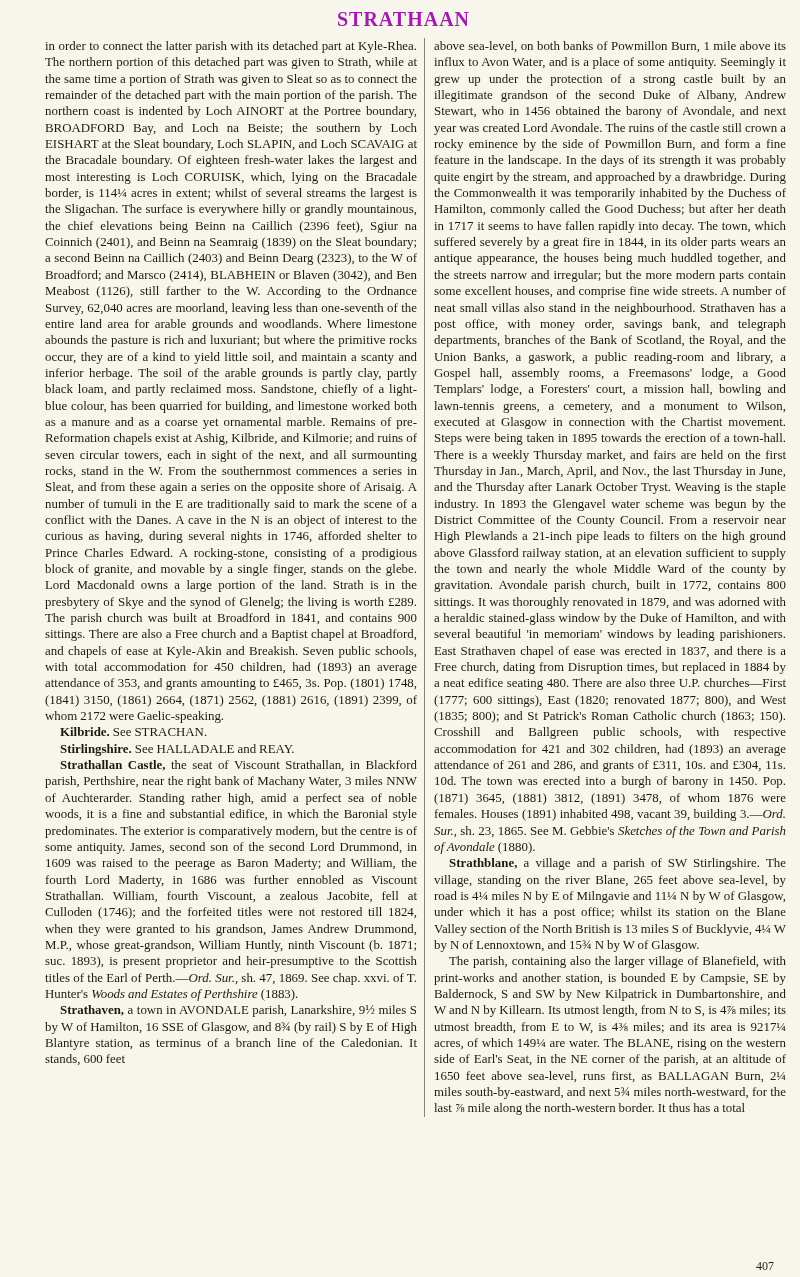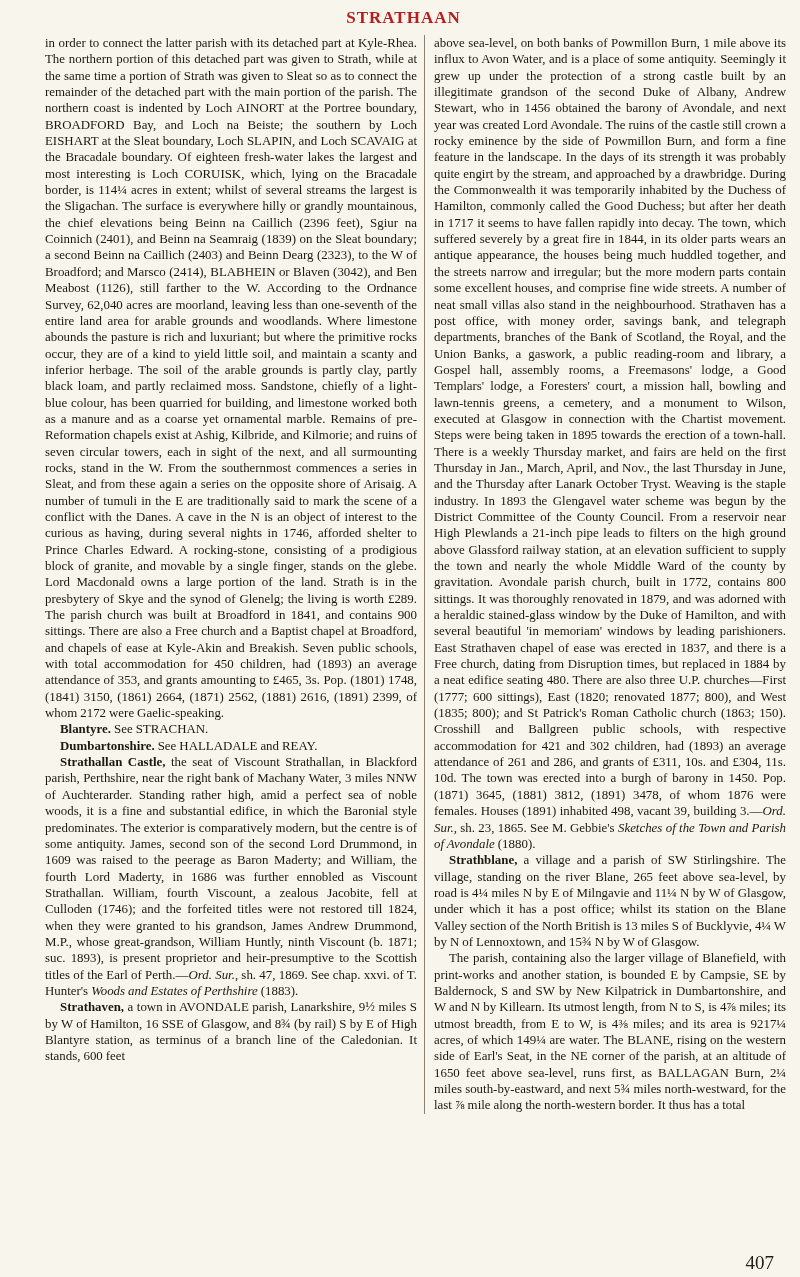--- a/index.html
+++ b/index.html
@@ -26,9 +26,9 @@
     flex: 1 1 50%;
     text-align: center;
     font-weight: bold;
-    font-size: 17px;
+    font-size: 20px;
     letter-spacing: 1px;
-    color: #b91c1c;
+    color: #a21caf;
   }
   .columns {
     display: flex;

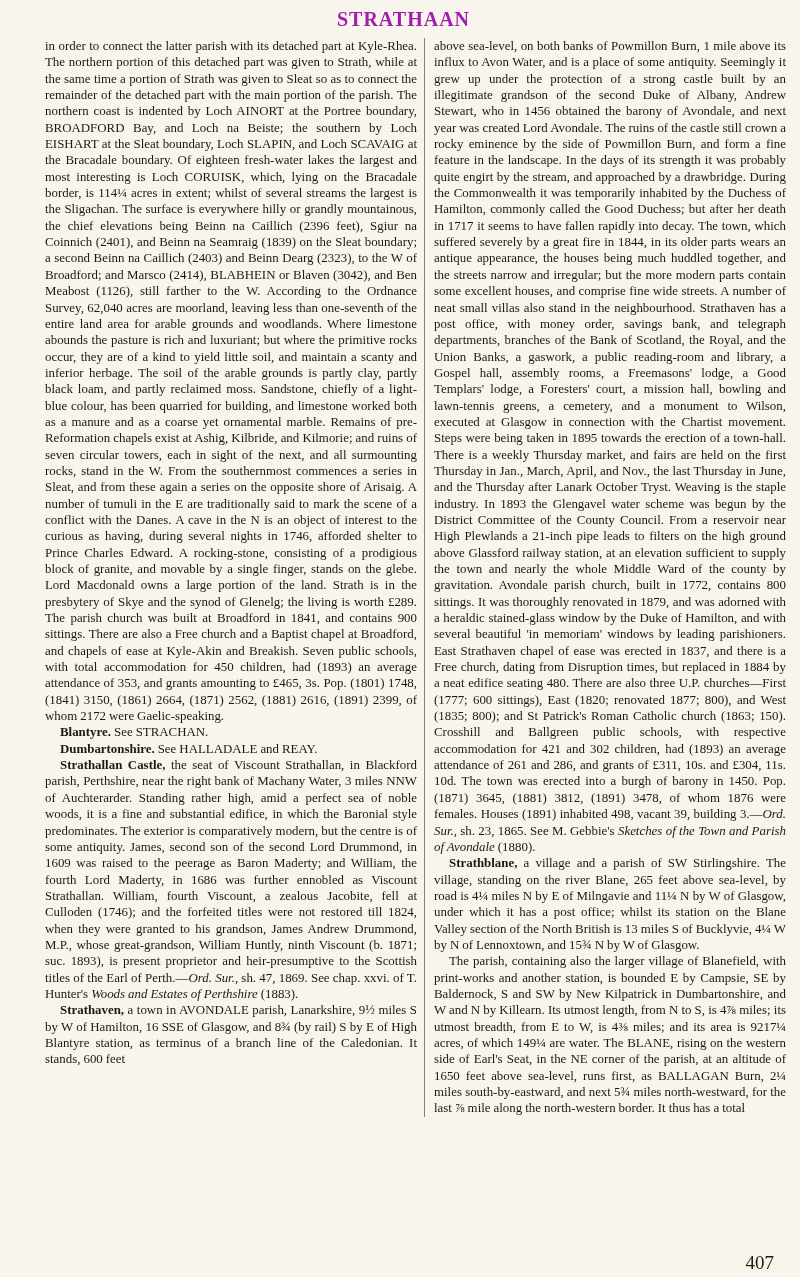--- a/index.html
+++ b/index.html
@@ -82,7 +82,7 @@
   <div class="columns">
     <section class="column left">
         <p class="no-indent">in order to connect the latter parish with its detached part at Kyle-Rhea. The northern portion of this detached part was given to Strath, while at the same time a portion of Strath was given to Sleat so as to connect the remainder of the detached part with the main portion of the parish. The northern coast is indented by Loch AINORT at the Portree boundary, BROADFORD Bay, and Loch na Beiste; the southern by Loch EISHART at the Sleat boundary, Loch SLAPIN, and Loch SCAVAIG at the Bracadale boundary. Of eighteen fresh-water lakes the largest and most interesting is Loch CORUISK, which, lying on the Bracadale border, is 114¼ acres in extent; whilst of several streams the largest is the Sligachan. The surface is everywhere hilly or grandly mountainous, the chief elevations being Beinn na Caillich (2396 feet), Sgiur na Coinnich (2401), and Beinn na Seamraig (1839) on the Sleat boundary; a second Beinn na Caillich (2403) and Beinn Dearg (2323), to the W of Broadford; and Marsco (2414), BLABHEIN or Blaven (3042), and Ben Meabost (1126), still farther to the W. According to the Ordnance Survey, 62,040 acres are moorland, leaving less than one-seventh of the entire land area for arable grounds and woodlands. Where limestone abounds the pasture is rich and luxuriant; but where the primitive rocks occur, they are of a kind to yield little soil, and maintain a scanty and inferior herbage. The soil of the arable grounds is partly clay, partly black loam, and partly reclaimed moss. Sandstone, chiefly of a light-blue colour, has been quarried for building, and limestone worked both as a manure and as a coarse yet ornamental marble. Remains of pre-Reformation chapels exist at Ashig, Kilbride, and Kilmorie; and ruins of seven circular towers, each in sight of the next, and all surmounting rocks, stand in the W. From the southernmost commences a series in Sleat, and from these again a series on the opposite shore of Arisaig. A number of tumuli in the E are traditionally said to mark the scene of a conflict with the Danes. A cave in the N is an object of interest to the curious as having, during several nights in 1746, afforded shelter to Prince Charles Edward. A rocking-stone, consisting of a prodigious block of granite, and movable by a single finger, stands on the glebe. Lord Macdonald owns a large portion of the land. Strath is in the presbytery of Skye and the synod of Glenelg; the living is worth £289. The parish church was built at Broadford in 1841, and contains 900 sittings. There are also a Free church and a Baptist chapel at Broadford, and chapels of ease at Kyle-Akin and Breakish. Seven public schools, with total accommodation for 450 children, had (1893) an average attendance of 353, and grants amounting to £465, 3s. Pop. (1801) 1748, (1841) 3150, (1861) 2664, (1871) 2562, (1881) 2616, (1891) 2399, of whom 2172 were Gaelic-speaking.</p>
-        <p><b class="headword">Blantyre. </b>See STRACHAN.</p>
+        <p><b class="headword">Kilbride. </b>See STRACHAN.</p>
         <p><b class="headword">Dumbartonshire. </b>See HALLADALE and REAY.</p>
         <p><b class="headword">Strathallan Castle, </b>the seat of Viscount Strathallan, in Blackford parish, Perthshire, near the right bank of Machany Water, 3 miles NNW of Auchterarder. Standing rather high, amid a perfect sea of noble woods, it is a fine and substantial edifice, in which the Baronial style predominates. The exterior is comparatively modern, but the centre is of some antiquity. James, second son of the second Lord Drummond, in 1609 was raised to the peerage as Baron Maderty; and William, the fourth Lord Maderty, in 1686 was further ennobled as Viscount Strathallan. William, fourth Viscount, a zealous Jacobite, fell at Culloden (1746); and the forfeited titles were not restored till 1824, when they were granted to his grandson, James Andrew Drummond, M.P., whose great-grandson, William Huntly, ninth Viscount (b. 1871; suc. 1893), is present proprietor and heir-presumptive to the Scottish titles of the Earl of Perth.—<i>Ord. Sur.,</i> sh. 47, 1869. See chap. xxvi. of T. Hunter's <i>Woods and Estates of Perthshire</i> (1883).</p>
         <p><b class="headword">Strathaven, </b>a town in AVONDALE parish, Lanarkshire, 9½ miles S by W of Hamilton, 16 SSE of Glasgow, and 8¾ (by rail) S by E of High Blantyre station, as terminus of a branch line of the Caledonian. It stands, 600 feet</p>

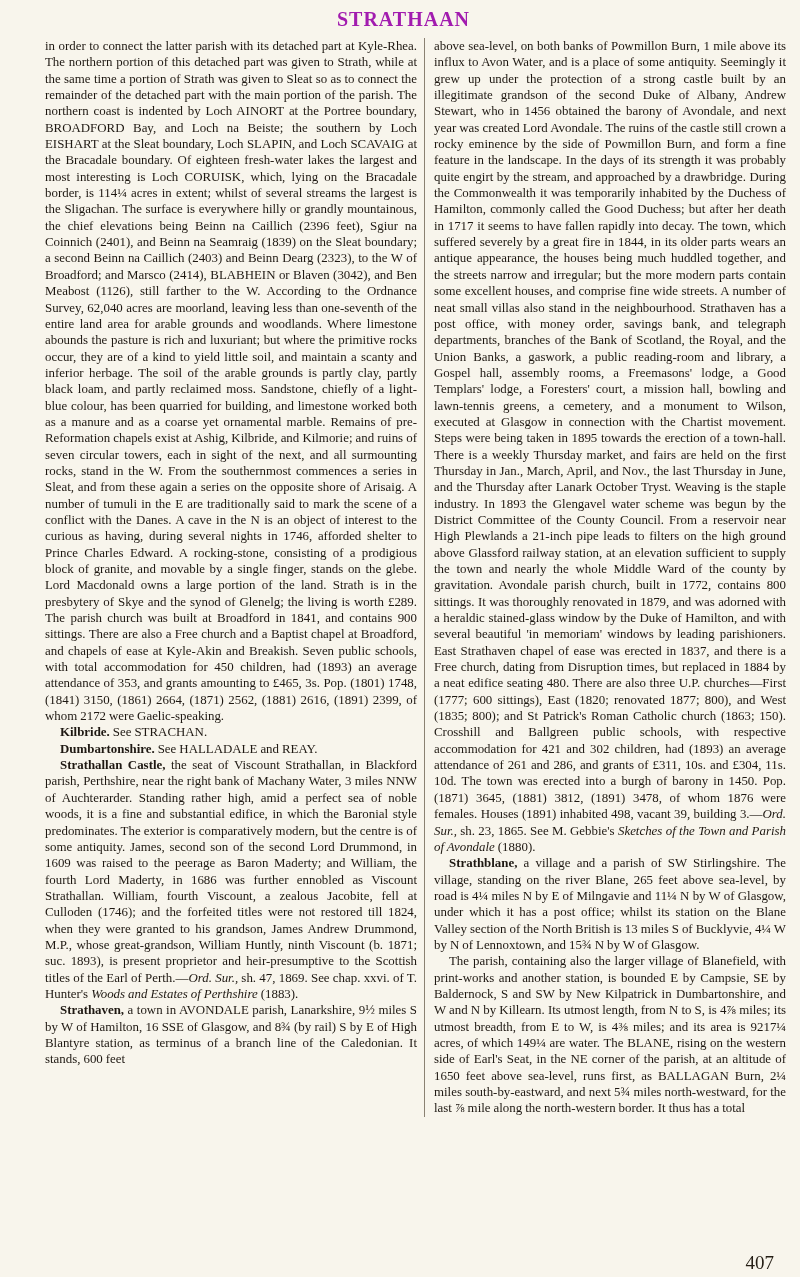--- a/index.html
+++ b/index.html
@@ -83,7 +83,7 @@
     <section class="column left">
         <p class="no-indent">in order to connect the latter parish with its detached part at Kyle-Rhea. The northern portion of this detached part was given to Strath, while at the same time a portion of Strath was given to Sleat so as to connect the remainder of the detached part with the main portion of the parish. The northern coast is indented by Loch AINORT at the Portree boundary, BROADFORD Bay, and Loch na Beiste; the southern by Loch EISHART at the Sleat boundary, Loch SLAPIN, and Loch SCAVAIG at the Bracadale boundary. Of eighteen fresh-water lakes the largest and most interesting is Loch CORUISK, which, lying on the Bracadale border, is 114¼ acres in extent; whilst of several streams the largest is the Sligachan. The surface is everywhere hilly or grandly mountainous, the chief elevations being Beinn na Caillich (2396 feet), Sgiur na Coinnich (2401), and Beinn na Seamraig (1839) on the Sleat boundary; a second Beinn na Caillich (2403) and Beinn Dearg (2323), to the W of Broadford; and Marsco (2414), BLABHEIN or Blaven (3042), and Ben Meabost (1126), still farther to the W. According to the Ordnance Survey, 62,040 acres are moorland, leaving less than one-seventh of the entire land area for arable grounds and woodlands. Where limestone abounds the pasture is rich and luxuriant; but where the primitive rocks occur, they are of a kind to yield little soil, and maintain a scanty and inferior herbage. The soil of the arable grounds is partly clay, partly black loam, and partly reclaimed moss. Sandstone, chiefly of a light-blue colour, has been quarried for building, and limestone worked both as a manure and as a coarse yet ornamental marble. Remains of pre-Reformation chapels exist at Ashig, Kilbride, and Kilmorie; and ruins of seven circular towers, each in sight of the next, and all surmounting rocks, stand in the W. From the southernmost commences a series in Sleat, and from these again a series on the opposite shore of Arisaig. A number of tumuli in the E are traditionally said to mark the scene of a conflict with the Danes. A cave in the N is an object of interest to the curious as having, during several nights in 1746, afforded shelter to Prince Charles Edward. A rocking-stone, consisting of a prodigious block of granite, and movable by a single finger, stands on the glebe. Lord Macdonald owns a large portion of the land. Strath is in the presbytery of Skye and the synod of Glenelg; the living is worth £289. The parish church was built at Broadford in 1841, and contains 900 sittings. There are also a Free church and a Baptist chapel at Broadford, and chapels of ease at Kyle-Akin and Breakish. Seven public schools, with total accommodation for 450 children, had (1893) an average attendance of 353, and grants amounting to £465, 3s. Pop. (1801) 1748, (1841) 3150, (1861) 2664, (1871) 2562, (1881) 2616, (1891) 2399, of whom 2172 were Gaelic-speaking.</p>
         <p><b class="headword">Kilbride. </b>See STRACHAN.</p>
-        <p><b class="headword">Dumbartonshire. </b>See HALLADALE and REAY.</p>
+        <p><b class="headword">Stirlingshire. </b>See HALLADALE and REAY.</p>
         <p><b class="headword">Strathallan Castle, </b>the seat of Viscount Strathallan, in Blackford parish, Perthshire, near the right bank of Machany Water, 3 miles NNW of Auchterarder. Standing rather high, amid a perfect sea of noble woods, it is a fine and substantial edifice, in which the Baronial style predominates. The exterior is comparatively modern, but the centre is of some antiquity. James, second son of the second Lord Drummond, in 1609 was raised to the peerage as Baron Maderty; and William, the fourth Lord Maderty, in 1686 was further ennobled as Viscount Strathallan. William, fourth Viscount, a zealous Jacobite, fell at Culloden (1746); and the forfeited titles were not restored till 1824, when they were granted to his grandson, James Andrew Drummond, M.P., whose great-grandson, William Huntly, ninth Viscount (b. 1871; suc. 1893), is present proprietor and heir-presumptive to the Scottish titles of the Earl of Perth.—<i>Ord. Sur.,</i> sh. 47, 1869. See chap. xxvi. of T. Hunter's <i>Woods and Estates of Perthshire</i> (1883).</p>
         <p><b class="headword">Strathaven, </b>a town in AVONDALE parish, Lanarkshire, 9½ miles S by W of Hamilton, 16 SSE of Glasgow, and 8¾ (by rail) S by E of High Blantyre station, as terminus of a branch line of the Caledonian. It stands, 600 feet</p>
       </section>

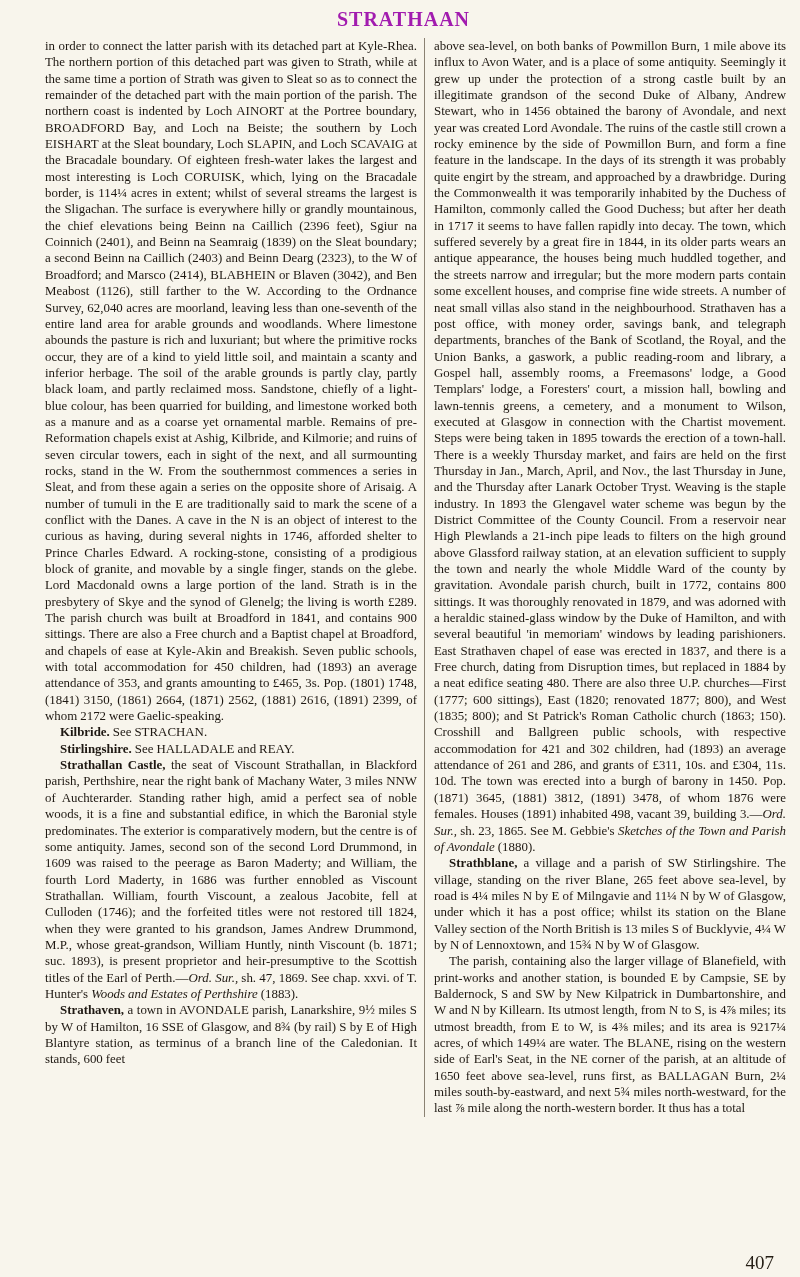--- a/index.html
+++ b/index.html
@@ -65,7 +65,7 @@
     position: absolute;
     right: 26px;
     bottom: 3px;
-    font-size: 19px;
+    font-size: 12px;
     color: #241d14;
     margin-left: 20px;
   }

